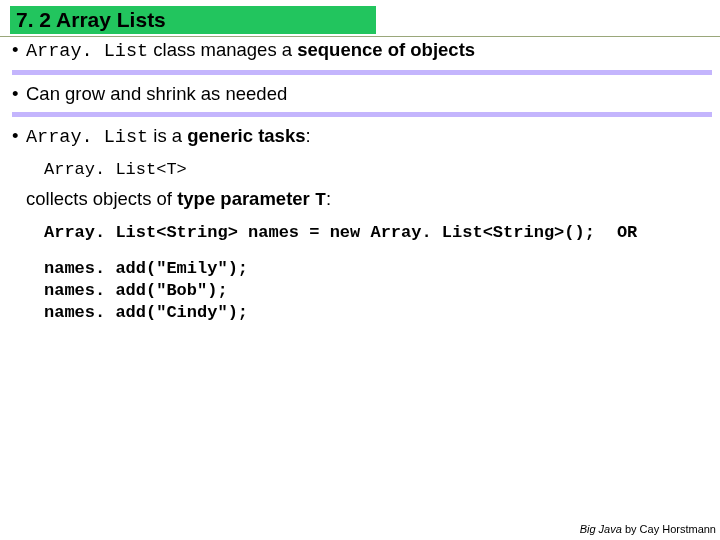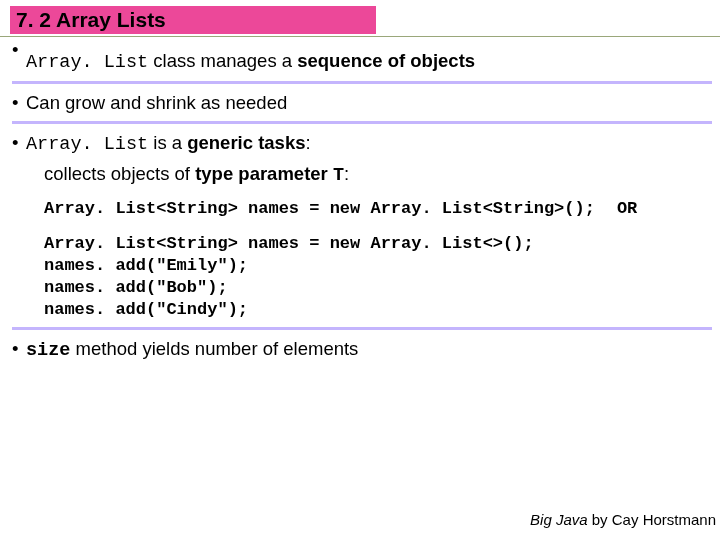--- a/index.html
+++ b/index.html
@@ -24,7 +24,7 @@
     position: absolute;
     top: 6px;
     left: 10px;
-    background: #ec4899;
+    background: #22c55e;
     padding: 2px 210px 2px 6px;
     font-weight: bold;
     font-size: 21px;

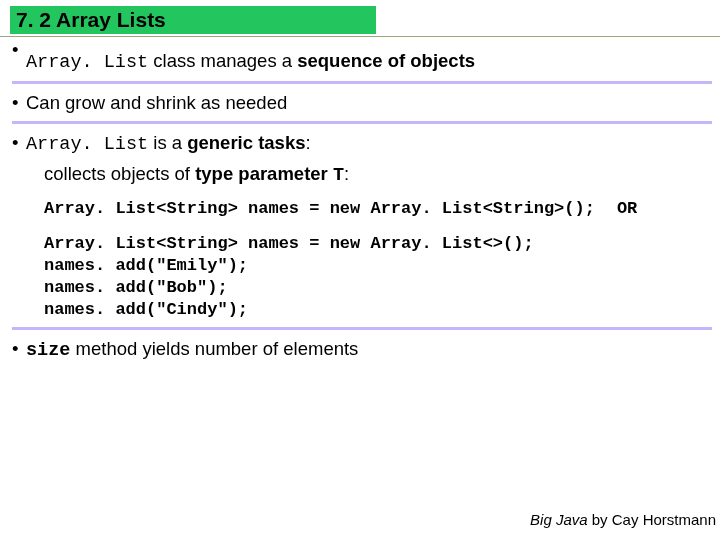--- a/index.html
+++ b/index.html
@@ -44,7 +44,7 @@
     line-height: 1.25;
     position: relative;
   }
-  ul.top > li:first-child { border-top: none; padding-top: 13px; }
+  ul.top > li:first-child { border-top: none; padding-top: 2px; }
   ul.top > li::before {
     content: "•";
     position: absolute;

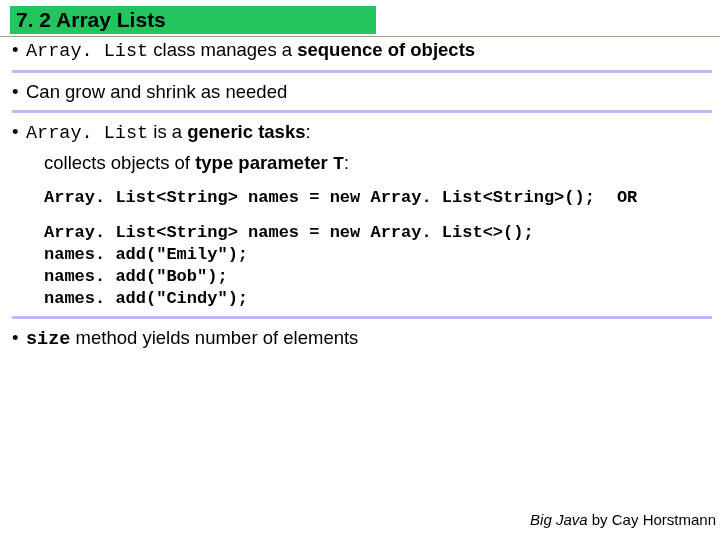--- a/index.html
+++ b/index.html
@@ -39,7 +39,7 @@
   ul.top { list-style: none; }
   ul.top > li {
     padding: 7px 0 7px 14px;
-    border-top: 3px solid #c4b5fd;
+    border-top: 5px solid #c4b5fd;
     font-size: 18.5px;
     line-height: 1.25;
     position: relative;

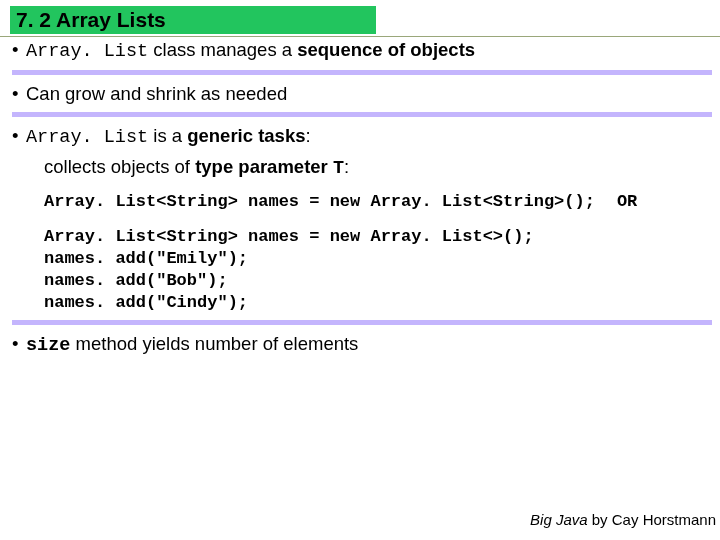--- a/index.html
+++ b/index.html
@@ -108,6 +108,9 @@
     <li>
       <span class="mono">Array. List</span><span> is a </span><span class="bold">generic tasks</span><span>:</span>
 
+      <div class="code-block">
+        <span>Array. List&lt;T&gt;</span>
+      </div>
 
       <div class="indented">
         <span>collects objects of </span><span class="bold">type parameter </span><span class="mono bold">T</span><span>:</span>

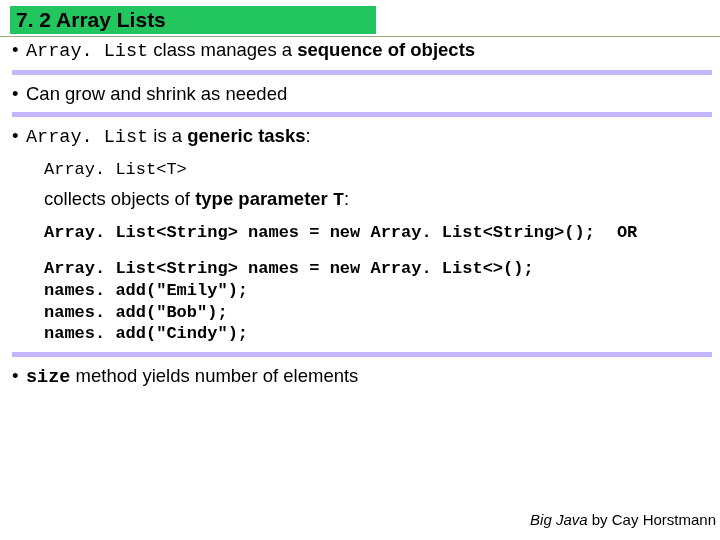--- a/index.html
+++ b/index.html
@@ -55,7 +55,6 @@
   .mono { font-family: "Courier New", Courier, monospace; }
   .bold { font-weight: bold; }
   .indented {
-    margin-left: 18px;
     margin-top: 6px;
     font-size: 18.5px;
     line-height: 1.25;

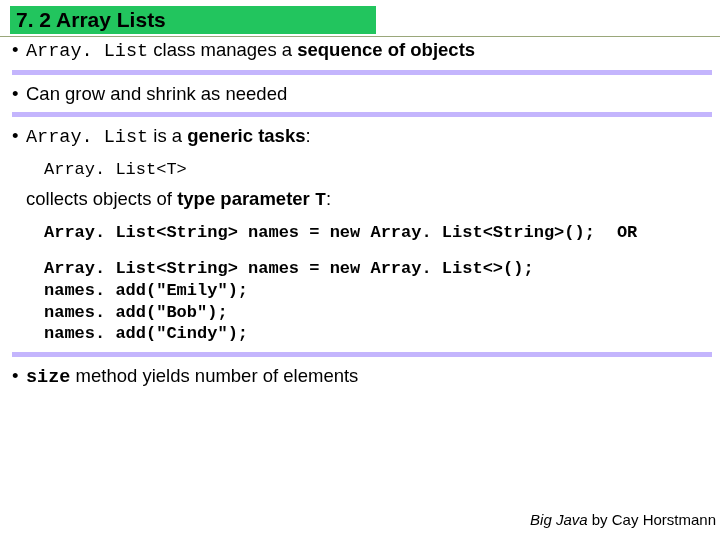--- a/index.html
+++ b/index.html
@@ -120,7 +120,6 @@
       </div>
 
       <div class="code-block bold" style="margin-top:14px">
-        <div>Array. List&lt;String&gt; names = new Array. List&lt;&gt;();</div>
         <div>names. add("Emily");</div>
         <div>names. add("Bob");</div>
         <div>names. add("Cindy");</div>

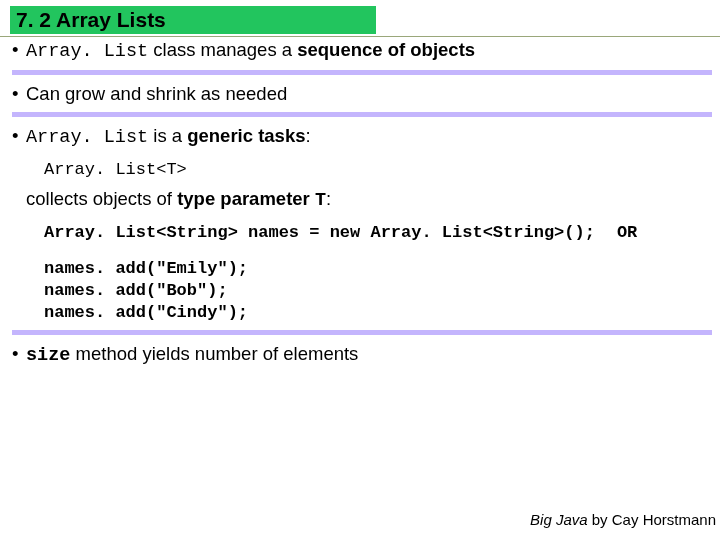--- a/index.html
+++ b/index.html
@@ -126,9 +126,6 @@
       </div>
     </li>
 
-    <li>
-      <span class="mono bold">size</span><span> method yields number of elements</span>
-    </li>
 
   </ul>
 </div>

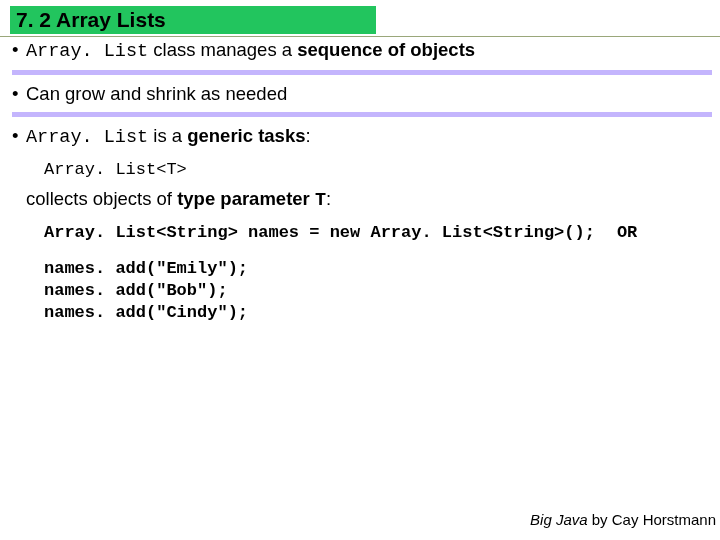--- a/index.html
+++ b/index.html
@@ -75,10 +75,10 @@
   }
   .footer {
     position: absolute;
-    bottom: 11px;
+    bottom: 4px;
     right: 4px;
     text-align: left;
-    font-size: 15px;
+    font-size: 11px;
     line-height: 1.2;
   }
   .footer .line1 .italic { font-style: italic; }

